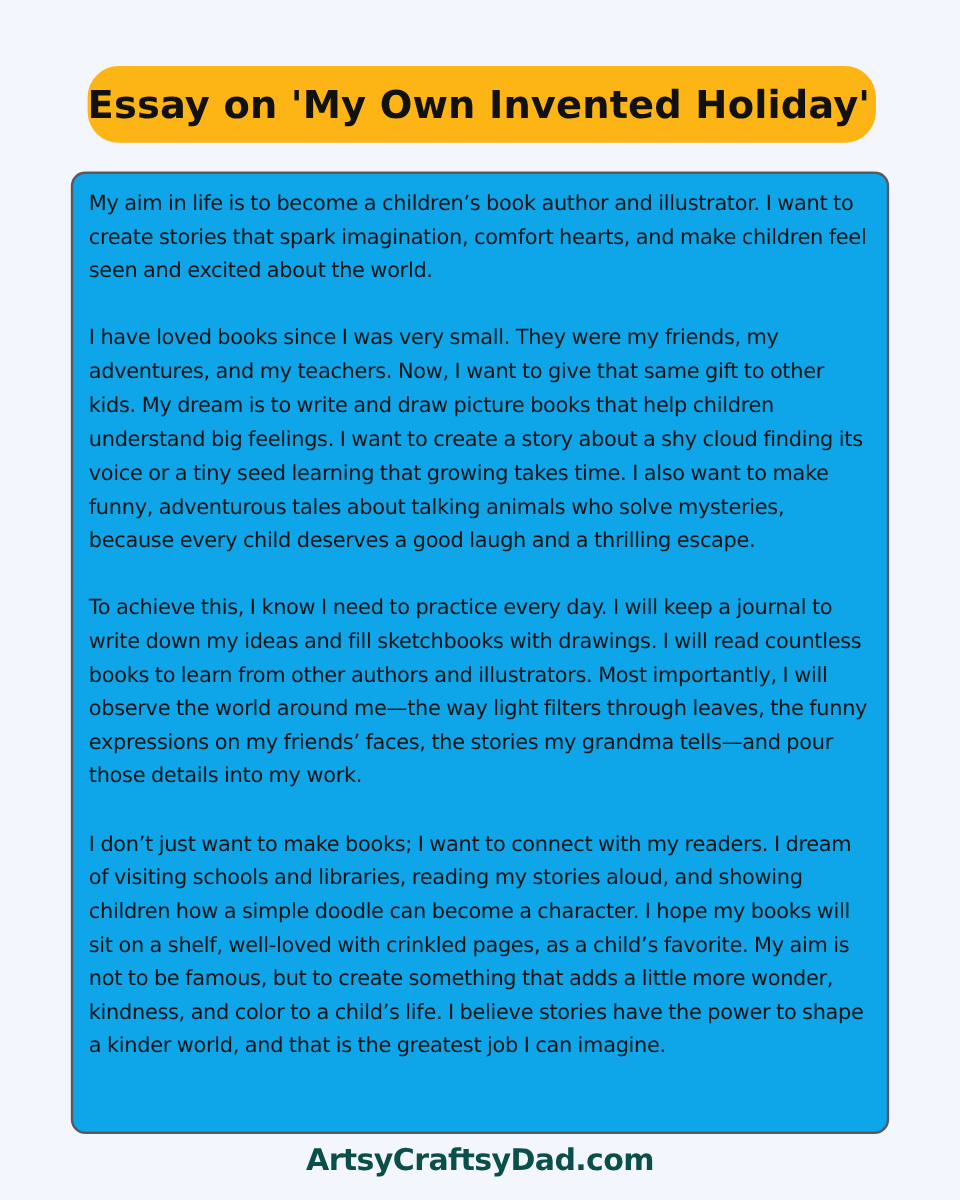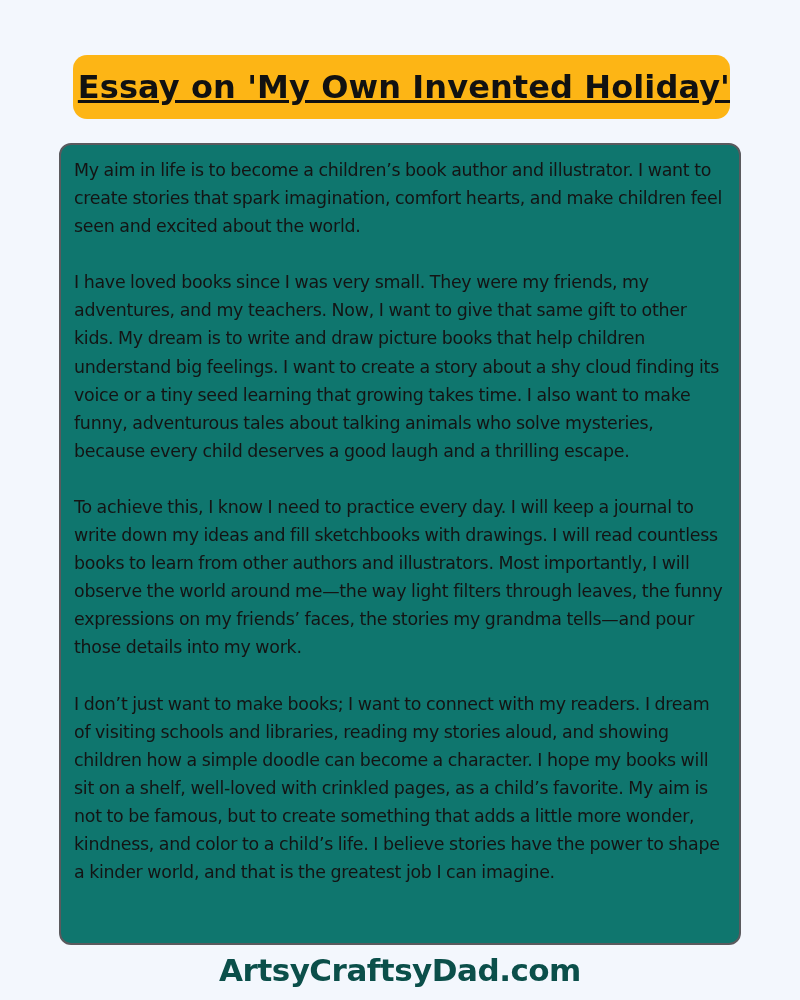--- a/index.html
+++ b/index.html
@@ -15,8 +15,8 @@
       left: 73px; top: 55px;
       width: 657px; height: 64px;
       background: #fdb515;
-      border-radius: 14px;
-      display: flex; align-items: center; justify-content: flex-end; text-decoration: underline;
+      border-radius: 26px;
+      display: flex; align-items: center; justify-content: flex-start;
     }
     .title-text {
       font-family: "DejaVu Sans", sans-serif;

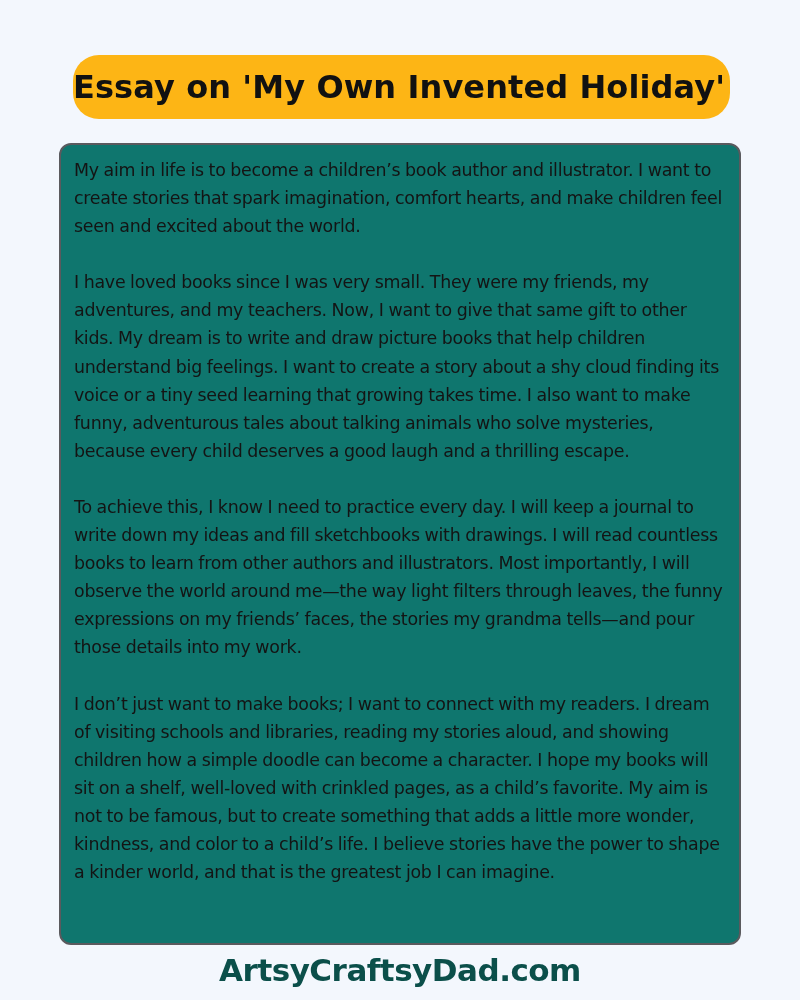--- a/index.html
+++ b/index.html
@@ -31,7 +31,7 @@
       position: absolute;
       left: 59px; top: 143px;
       width: 682px; height: 802px;
-      background: #0f766e;
+      background: #0ea5e9;
       border: 2px solid #5a5a5e;
       border-radius: 12px;
       padding: 11px 12px 0 13px;

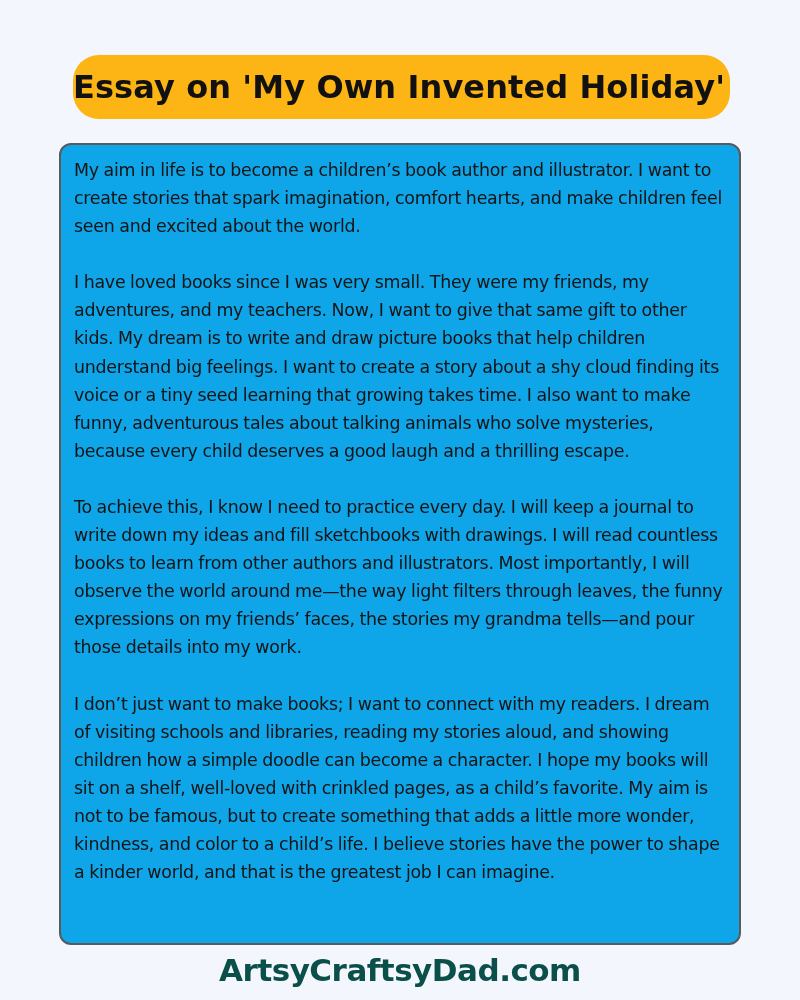--- a/index.html
+++ b/index.html
@@ -52,7 +52,7 @@
       left: 0; right: 0; top: 952px;
       text-align: center;
       font-family: "DejaVu Sans", sans-serif;
-      font-size: 31px;
+      font-size: 25px;
       font-weight: bold;
       color: #0b4f4a;
       letter-spacing: -0.5px;

